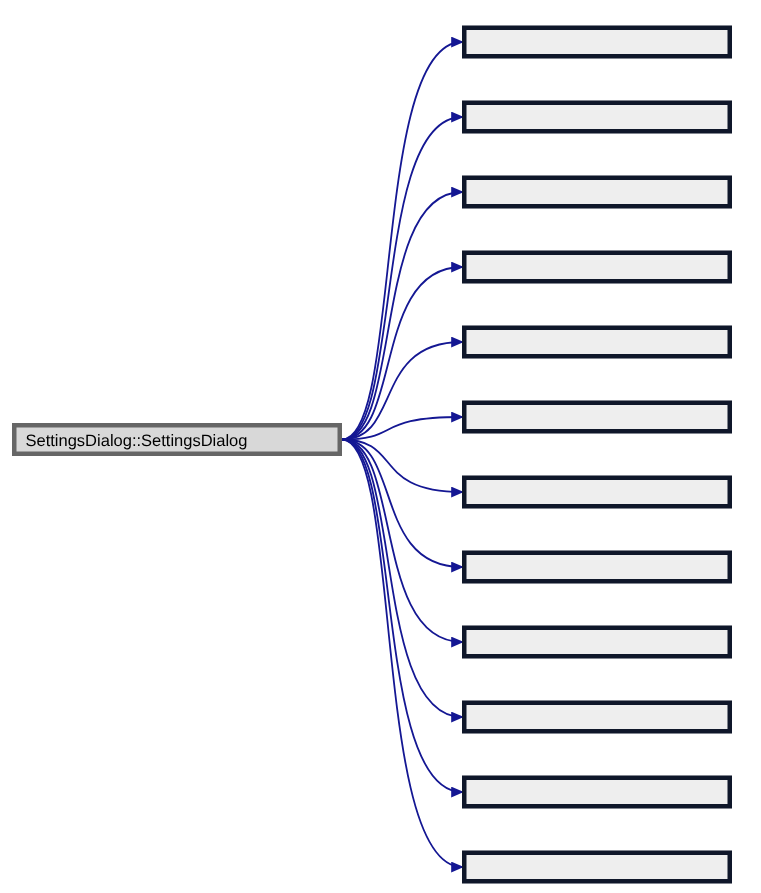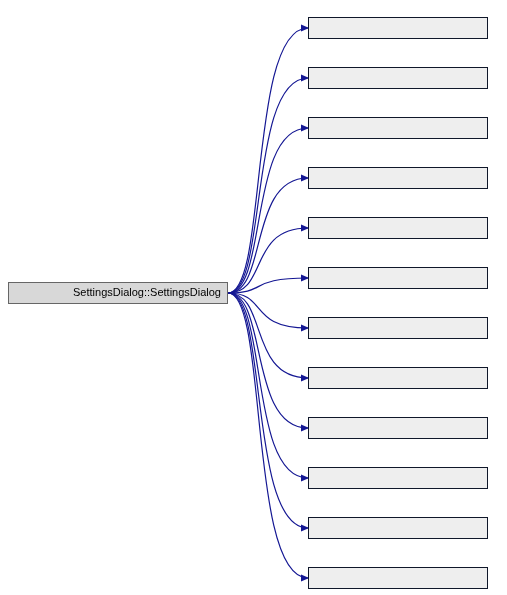--- a/index.html
+++ b/index.html
@@ -19,13 +19,13 @@
   }
   .node {
     position: absolute;
-    border: 1px solid #0f172a;
+    border: 3px solid #0f172a;
     background: #eeeeee;
     color: #000;
     white-space: nowrap;
     padding: 2px 6px;
     box-sizing: border-box;
-    text-align: right;
+    text-align: left;
     line-height: 14px;
   }
   .source {

